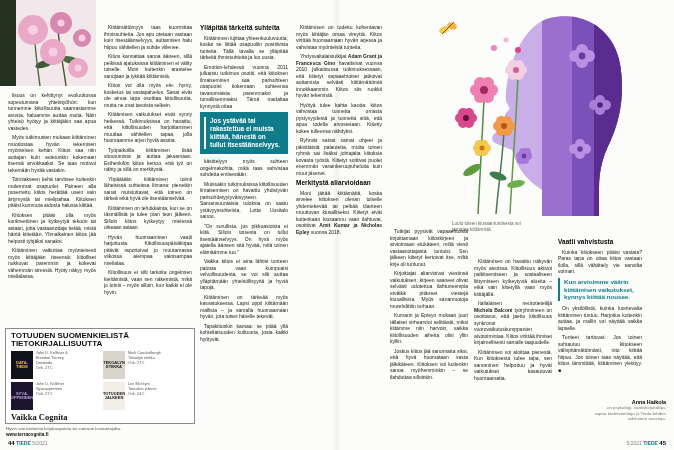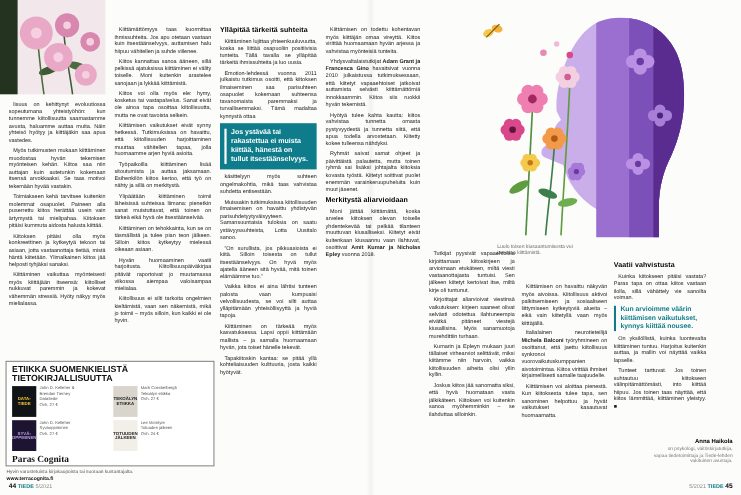--- a/index.html
+++ b/index.html
@@ -120,7 +120,7 @@
   </div>
 
   <div class="ad">
-    <div class="ad-head">ETIIKKA SUOMENKIELISTÄ TIETOKIRJALLISUUTTA</div>
+    <div class="ad-head">TOTUUDEN SUOMENKIELISTÄ TIETOKIRJALLISUUTTA</div>
     <div class="books">
       <div class="book">
         <div class="cover" style="background: rgb(16, 20, 24); color: rgb(242, 194, 48);">DATA-TIEDE</div>

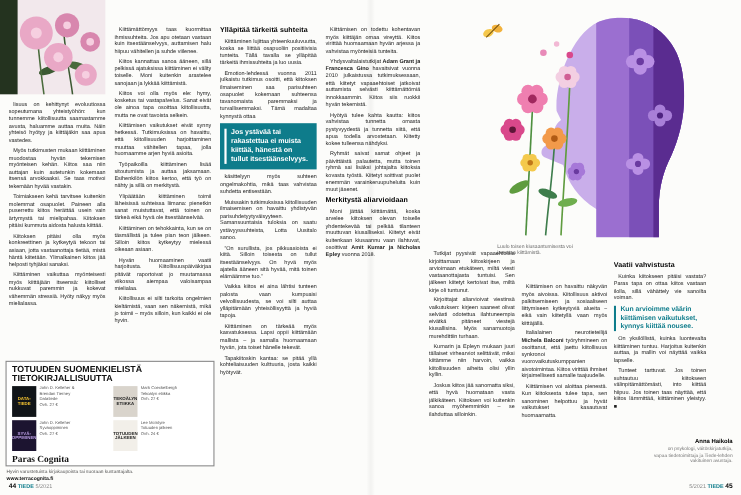--- a/index.html
+++ b/index.html
@@ -156,7 +156,7 @@
           </div>
       </div>
     </div>
-    <div class="publisher">Paras Cognita</div>
+    <div class="publisher">Vaikka Cognita</div>
   </div>
   <div class="ad-tagline">Hyvin varustetuista kirjakaupoista tai suoraan kustantajalta.</div>
   <div class="ad-url">www.terracognita.fi</div>

